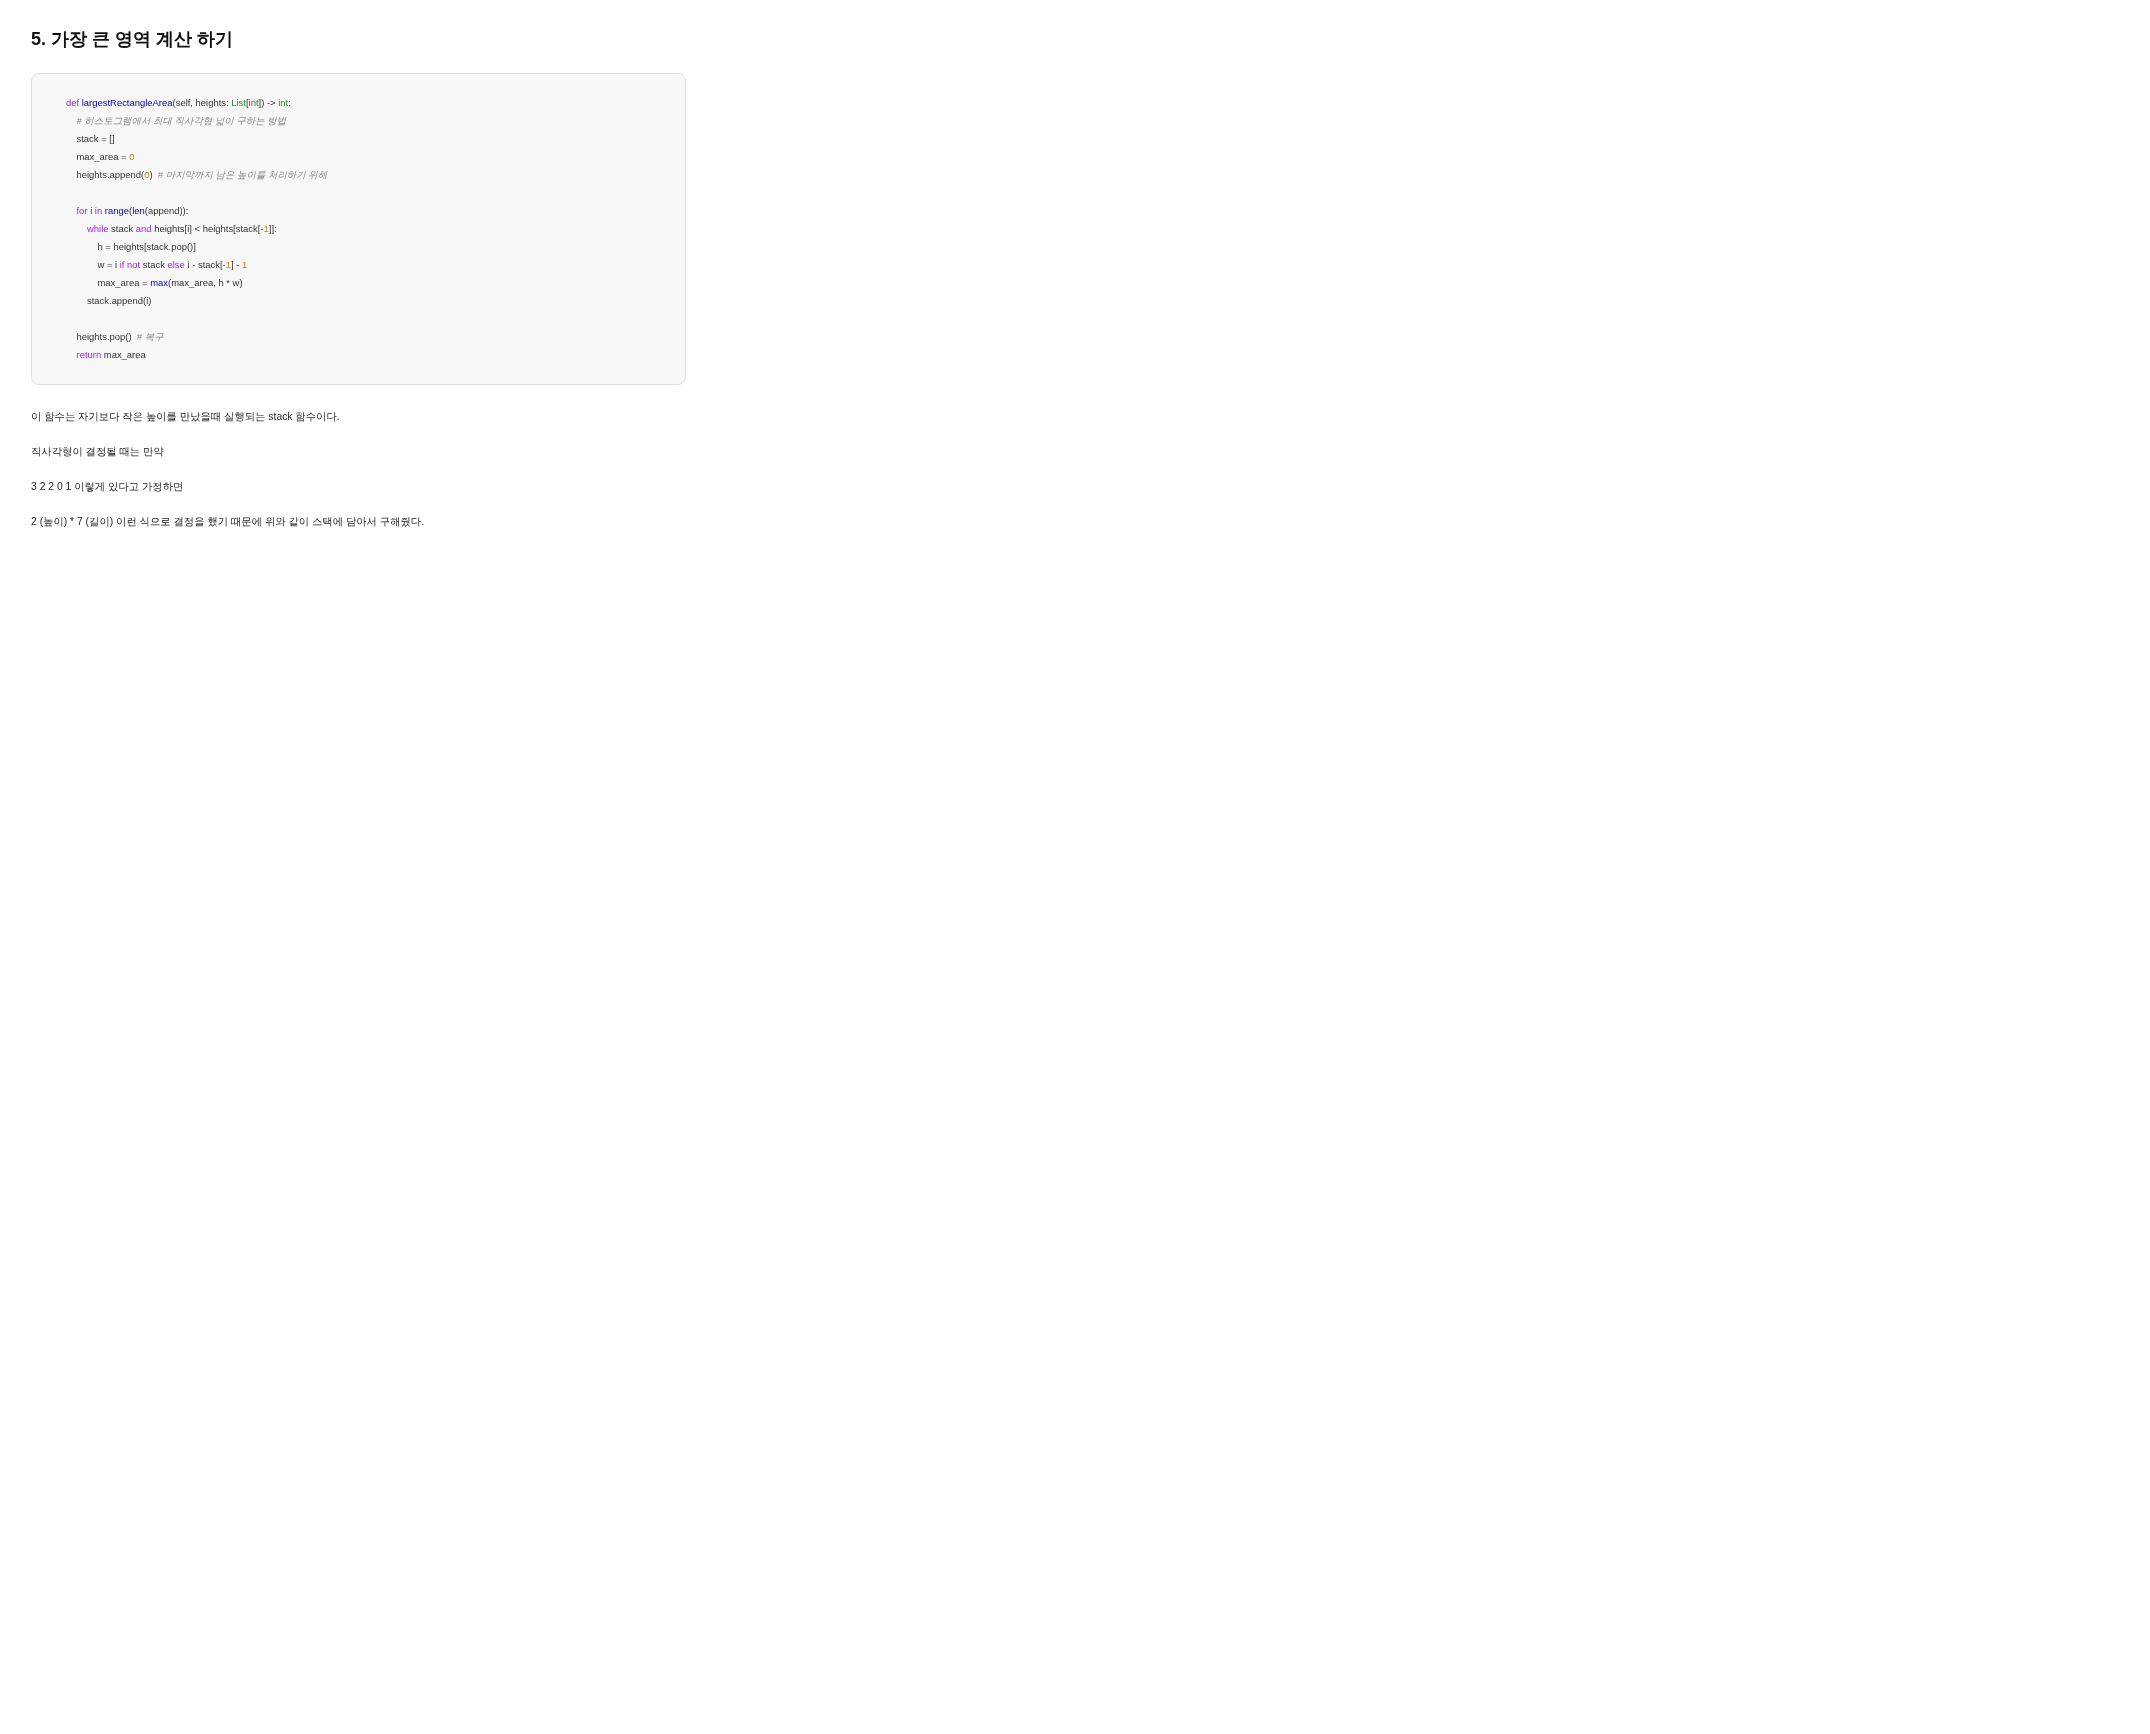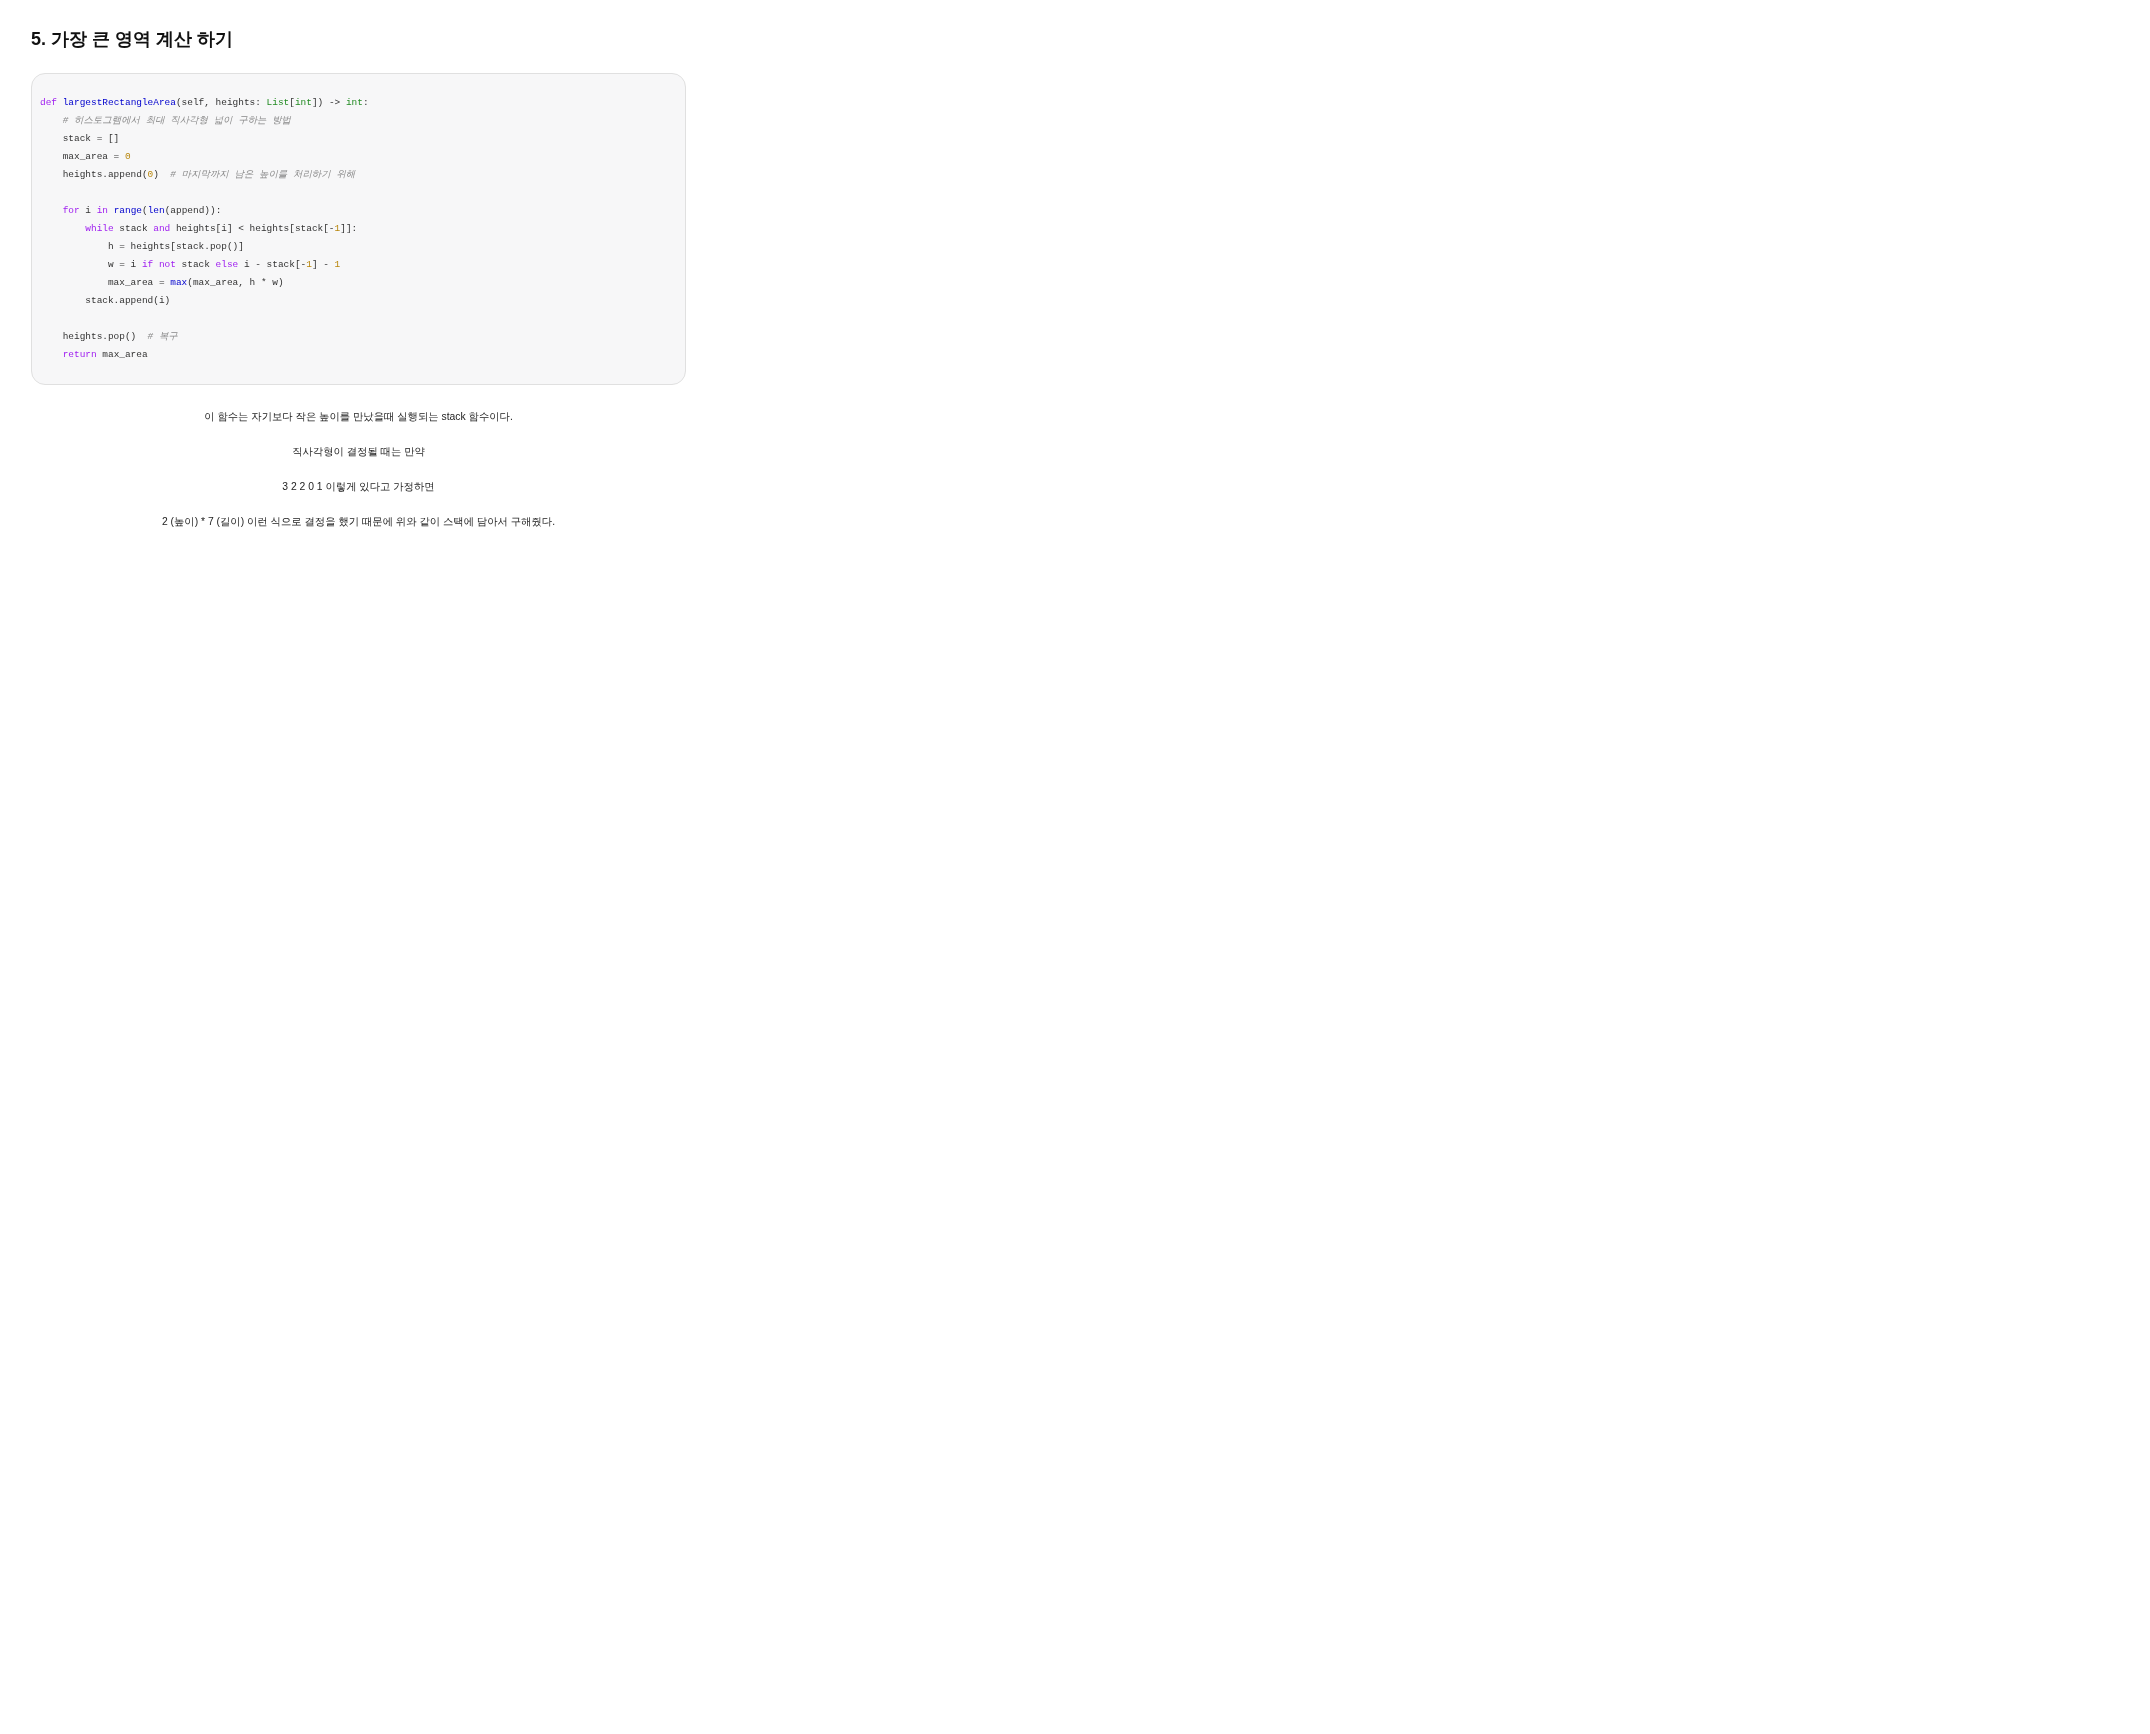--- a/index.html
+++ b/index.html
@@ -26,10 +26,10 @@
     .code-block {
       background: #f7f7f8;
       border: 0.6px solid #e0e0e0;
-      border-radius: 14px;
-      padding: 20px 8px;
+      border-radius: 8px;
+      padding: 20px 34px;
       margin-bottom: 22.4px;
-      font-family: Liberation Mono, monospace;
+      font-family: Liberation Sans, sans-serif;
       font-size: 1.05rem;
       line-height: 1.9;
       overflow-x: auto;

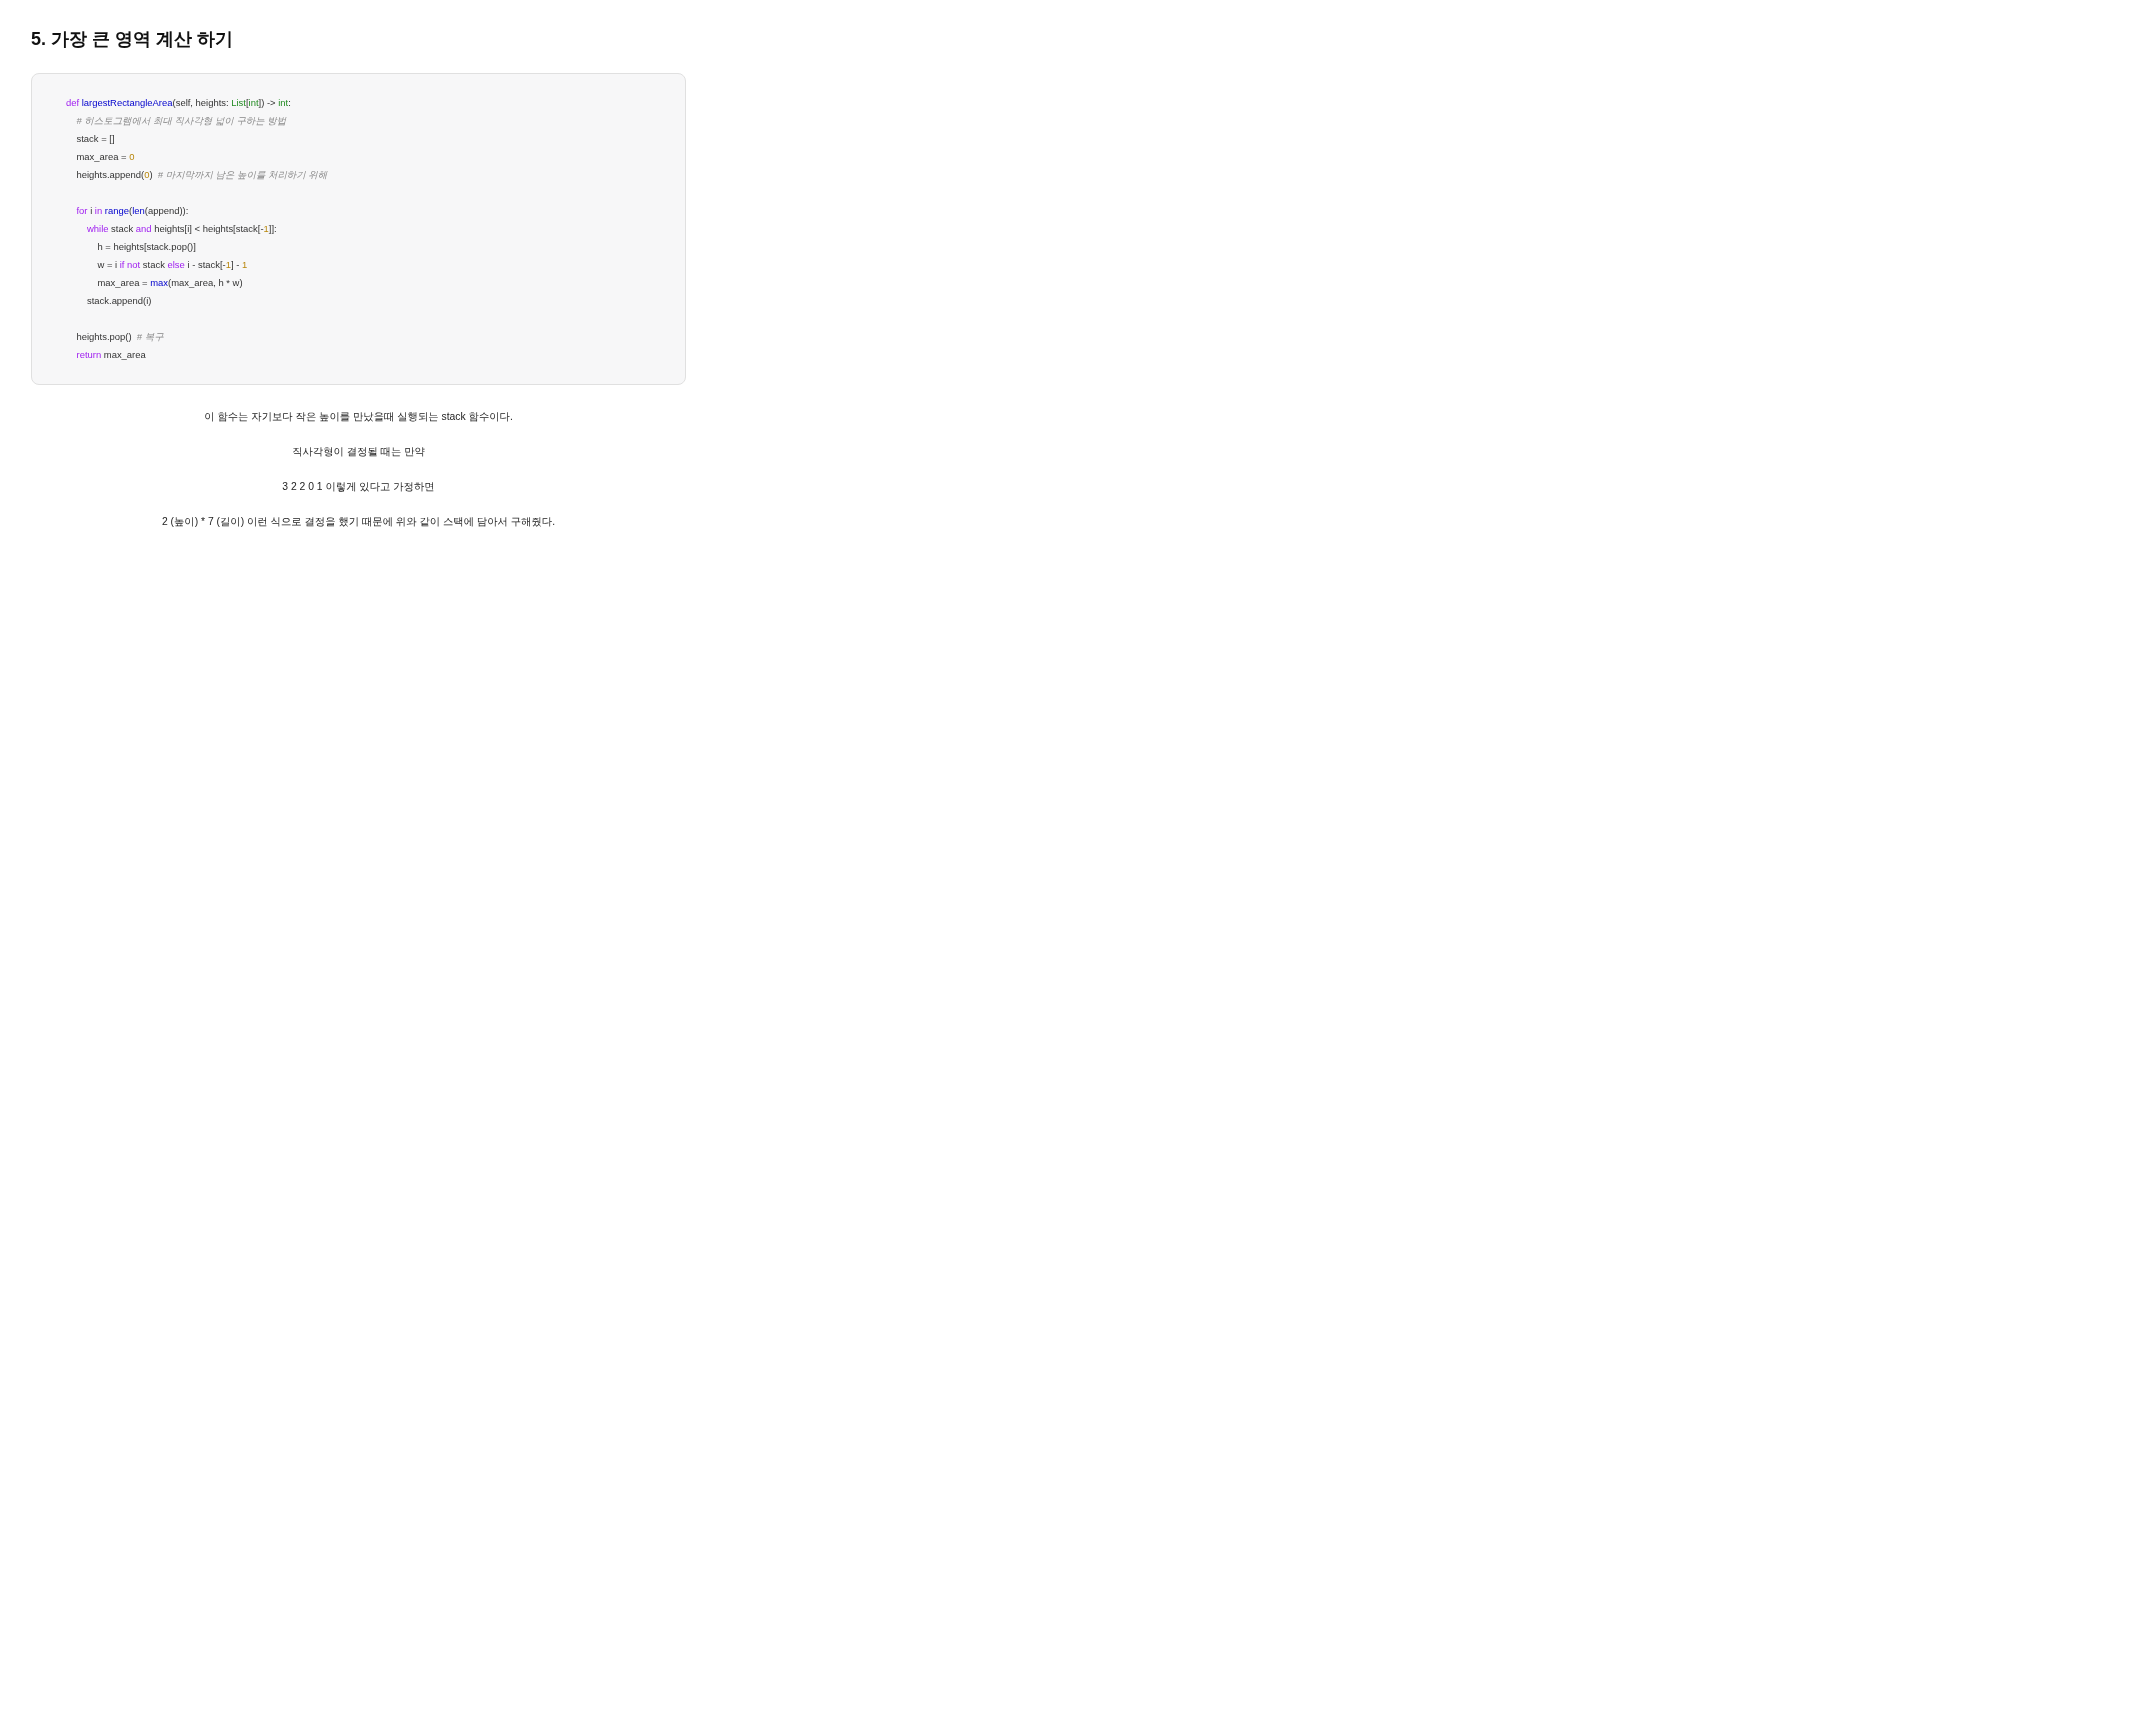--- a/index.html
+++ b/index.html
@@ -54,7 +54,6 @@
       line-height: 1.85;
       color: #222;
       margin-bottom: 18px;
-      text-align: center;
     }
 
     .prose p {

